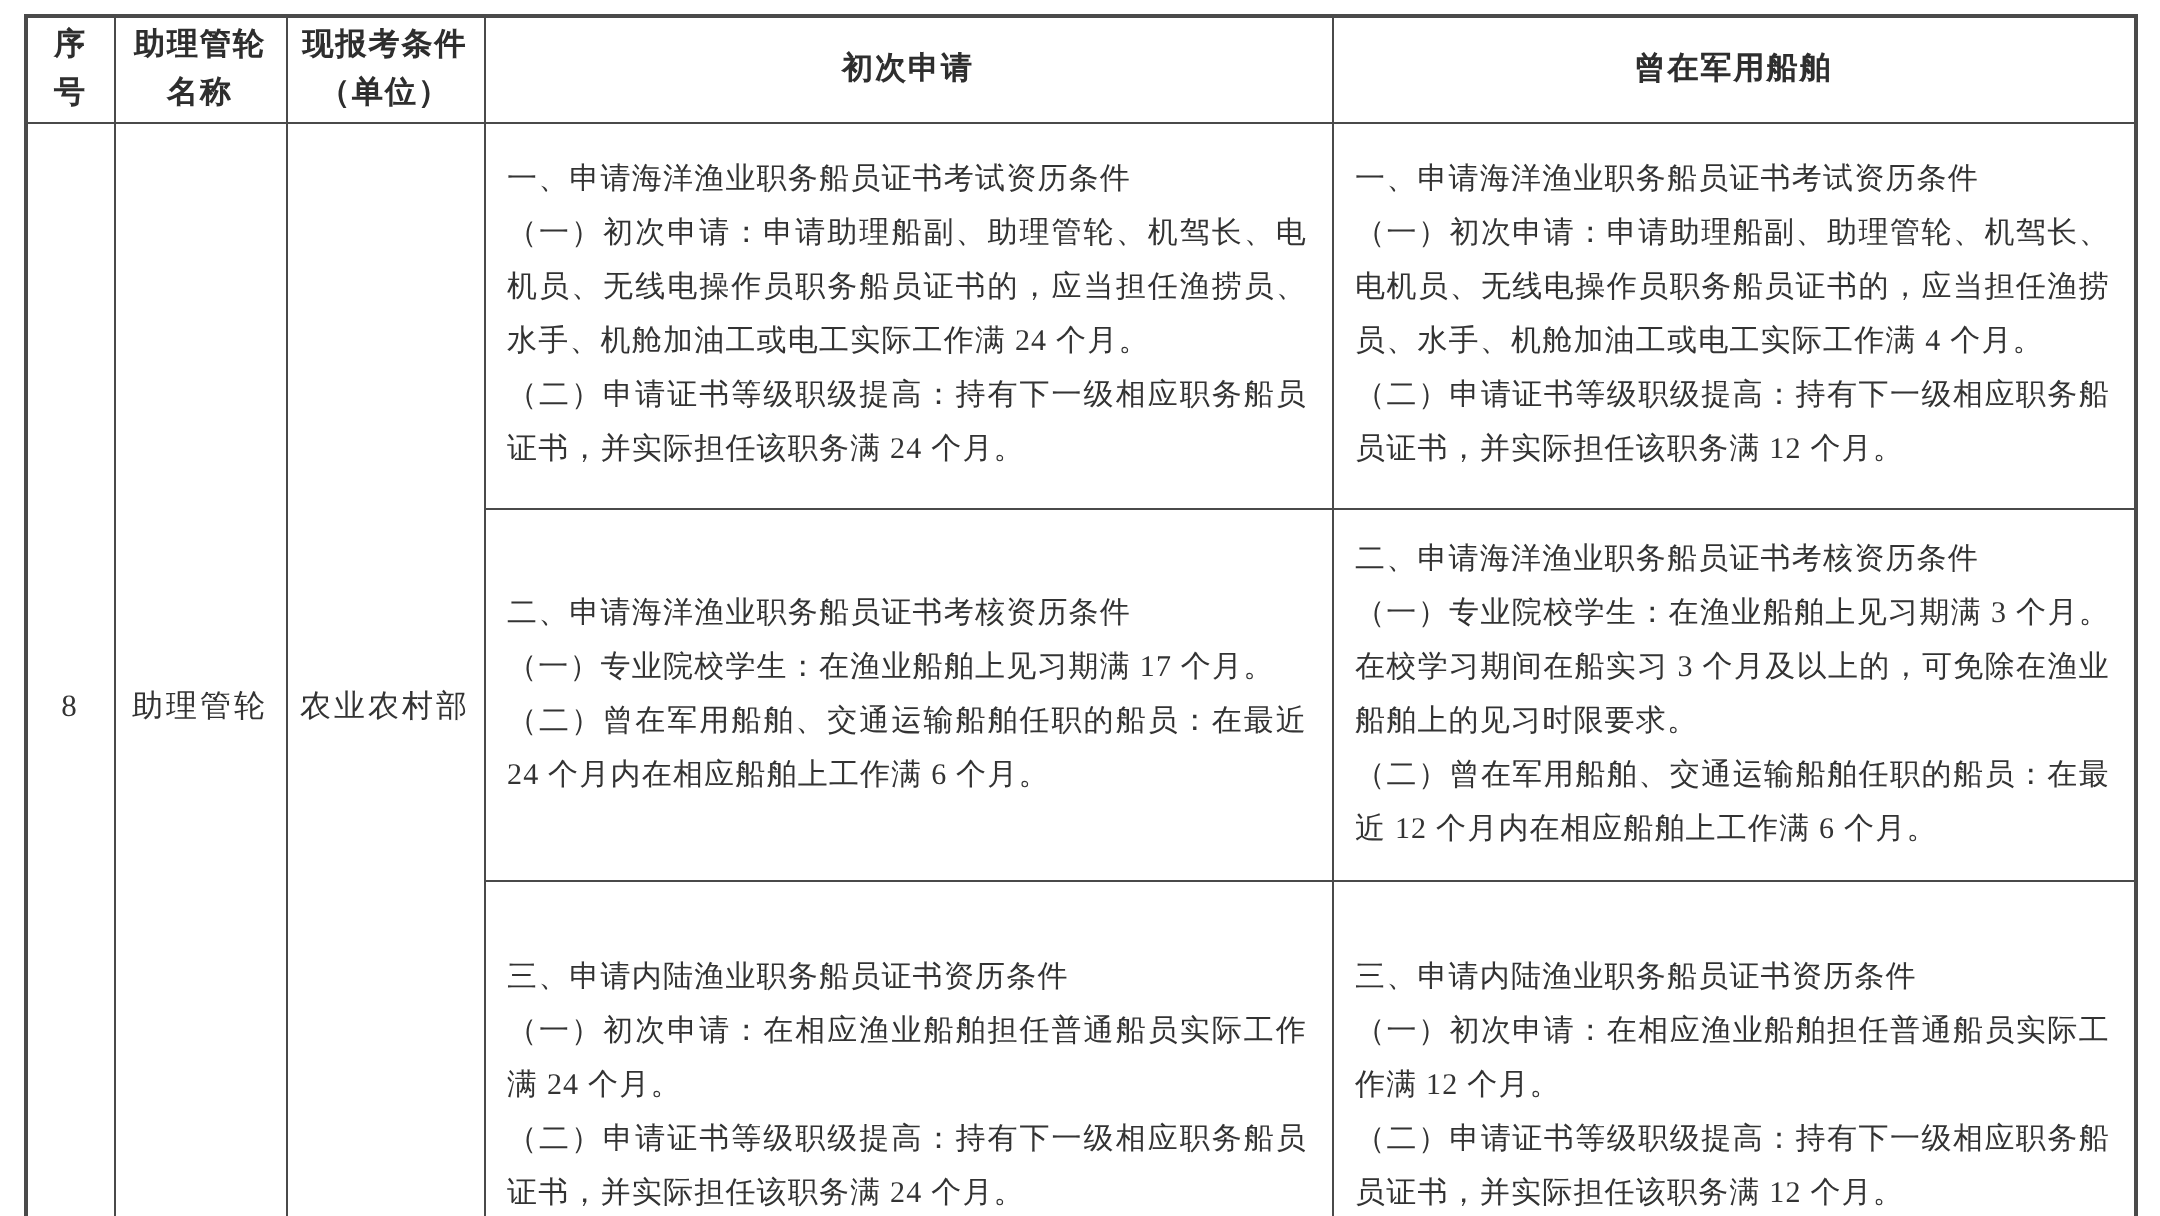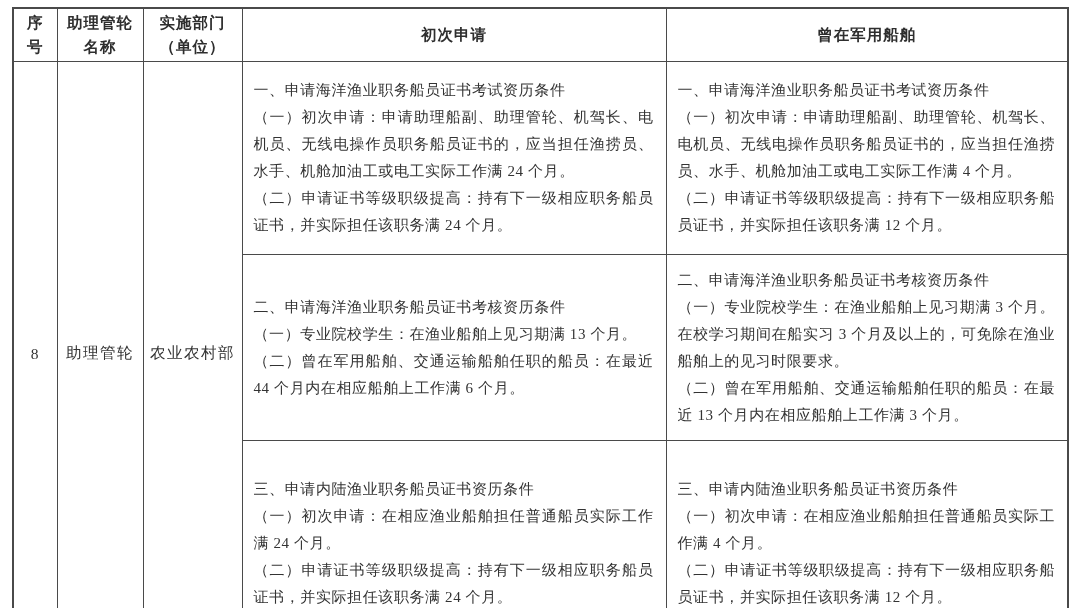--- a/index.html
+++ b/index.html
@@ -80,7 +80,7 @@
 号</th>
         <th>助理管轮
 名称</th>
-        <th>实施部门
+        <th>现报考条件
 （单位）</th>
         <th>初次申请</th>
         <th>曾在军用船舶</th>

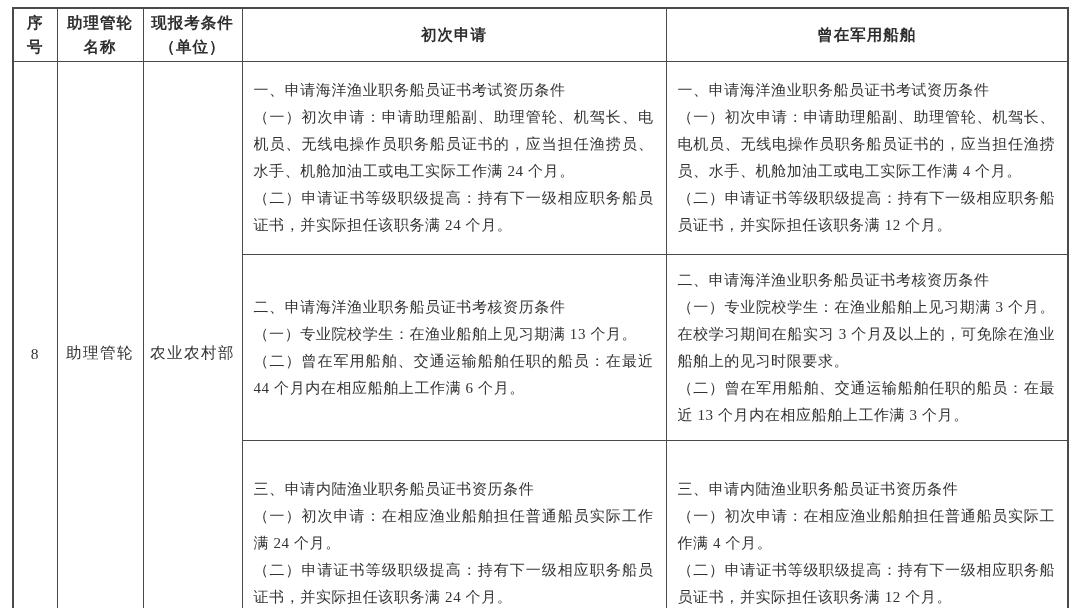--- a/index.html
+++ b/index.html
@@ -105,7 +105,7 @@
       <tr class="row-2">
         <td class="cond-cell">
           <p>二、申请海洋渔业职务船员证书考核资历条件</p>
-          <p>（一）专业院校学生：在渔业船舶上见习期满 13 个月。</p>
+          <p>（一）专业院校学生：在渔业船舶上见习期满 17 个月。</p>
           <p>（二）曾在军用船舶、交通运输船舶任职的船员：在最近 44 个月内在相应船舶上工作满 6 个月。</p>
         </td>
         <td class="cond-cell">

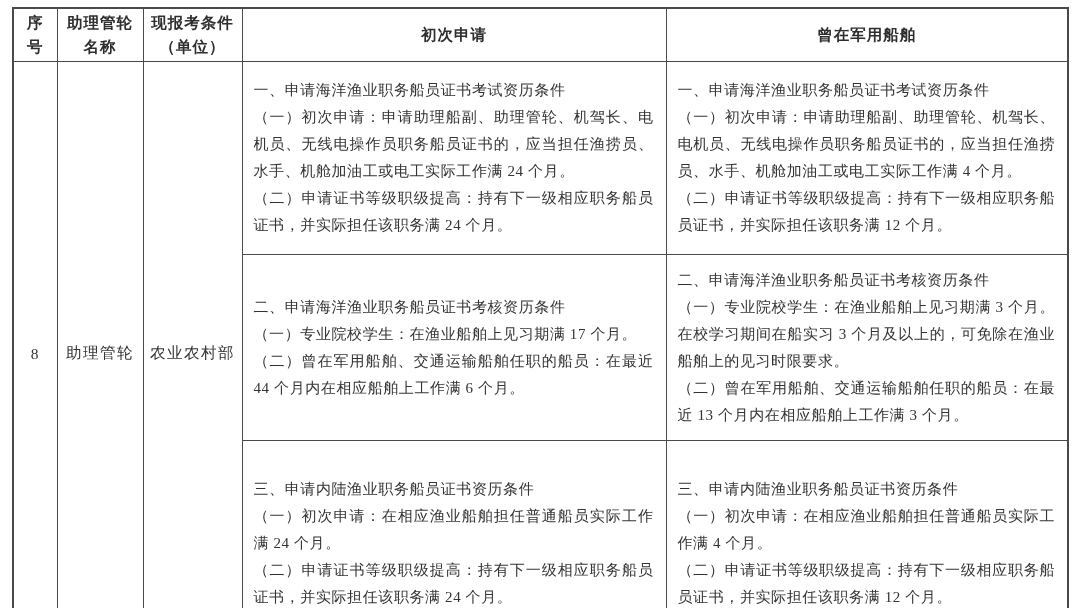--- a/index.html
+++ b/index.html
@@ -106,7 +106,7 @@
         <td class="cond-cell">
           <p>二、申请海洋渔业职务船员证书考核资历条件</p>
           <p>（一）专业院校学生：在渔业船舶上见习期满 17 个月。</p>
-          <p>（二）曾在军用船舶、交通运输船舶任职的船员：在最近 44 个月内在相应船舶上工作满 6 个月。</p>
+          <p>（二）曾在军用船舶、交通运输船舶任职的船员：在最近 24 个月内在相应船舶上工作满 6 个月。</p>
         </td>
         <td class="cond-cell">
           <p>二、申请海洋渔业职务船员证书考核资历条件</p>

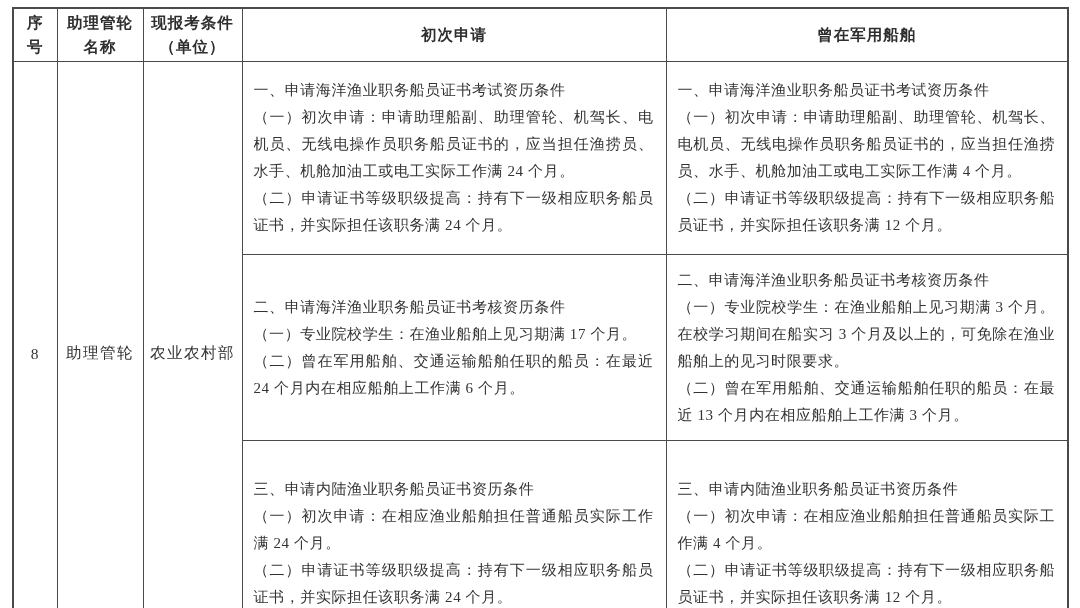--- a/index.html
+++ b/index.html
@@ -111,7 +111,7 @@
         <td class="cond-cell">
           <p>二、申请海洋渔业职务船员证书考核资历条件</p>
           <p>（一）专业院校学生：在渔业船舶上见习期满 3 个月。在校学习期间在船实习 3 个月及以上的，可免除在渔业船舶上的见习时限要求。</p>
-          <p>（二）曾在军用船舶、交通运输船舶任职的船员：在最近 13 个月内在相应船舶上工作满 3 个月。</p>
+          <p>（二）曾在军用船舶、交通运输船舶任职的船员：在最近 12 个月内在相应船舶上工作满 6 个月。</p>
         </td>
       </tr>
       <tr class="row-3">

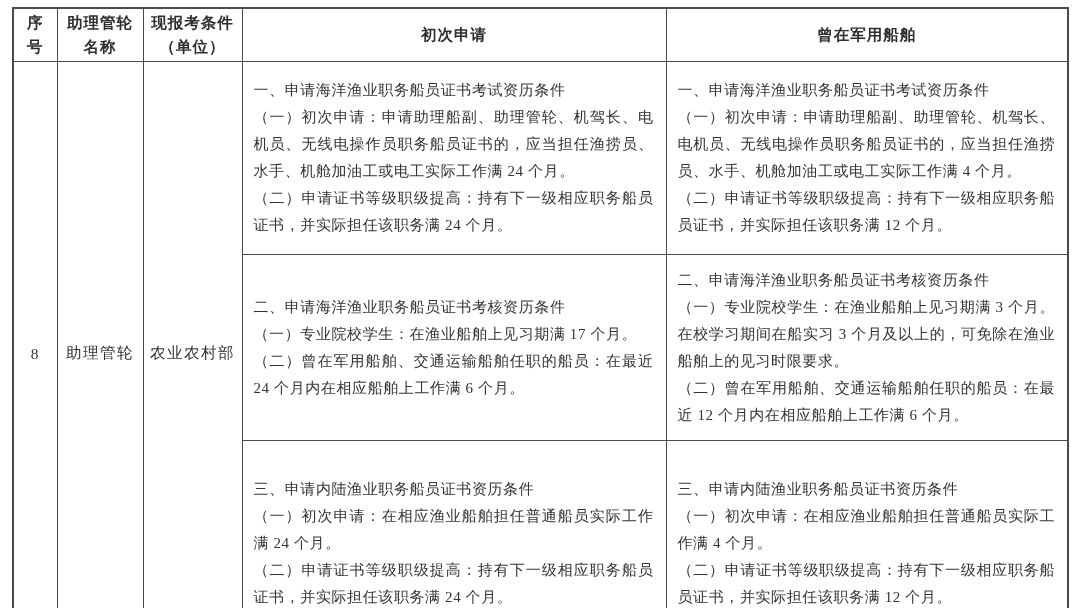--- a/index.html
+++ b/index.html
@@ -122,7 +122,7 @@
         </td>
         <td class="cond-cell">
           <p>三、申请内陆渔业职务船员证书资历条件</p>
-          <p>（一）初次申请：在相应渔业船舶担任普通船员实际工作满 4 个月。</p>
+          <p>（一）初次申请：在相应渔业船舶担任普通船员实际工作满 12 个月。</p>
           <p>（二）申请证书等级职级提高：持有下一级相应职务船员证书，并实际担任该职务满 12 个月。</p>
         </td>
       </tr>

